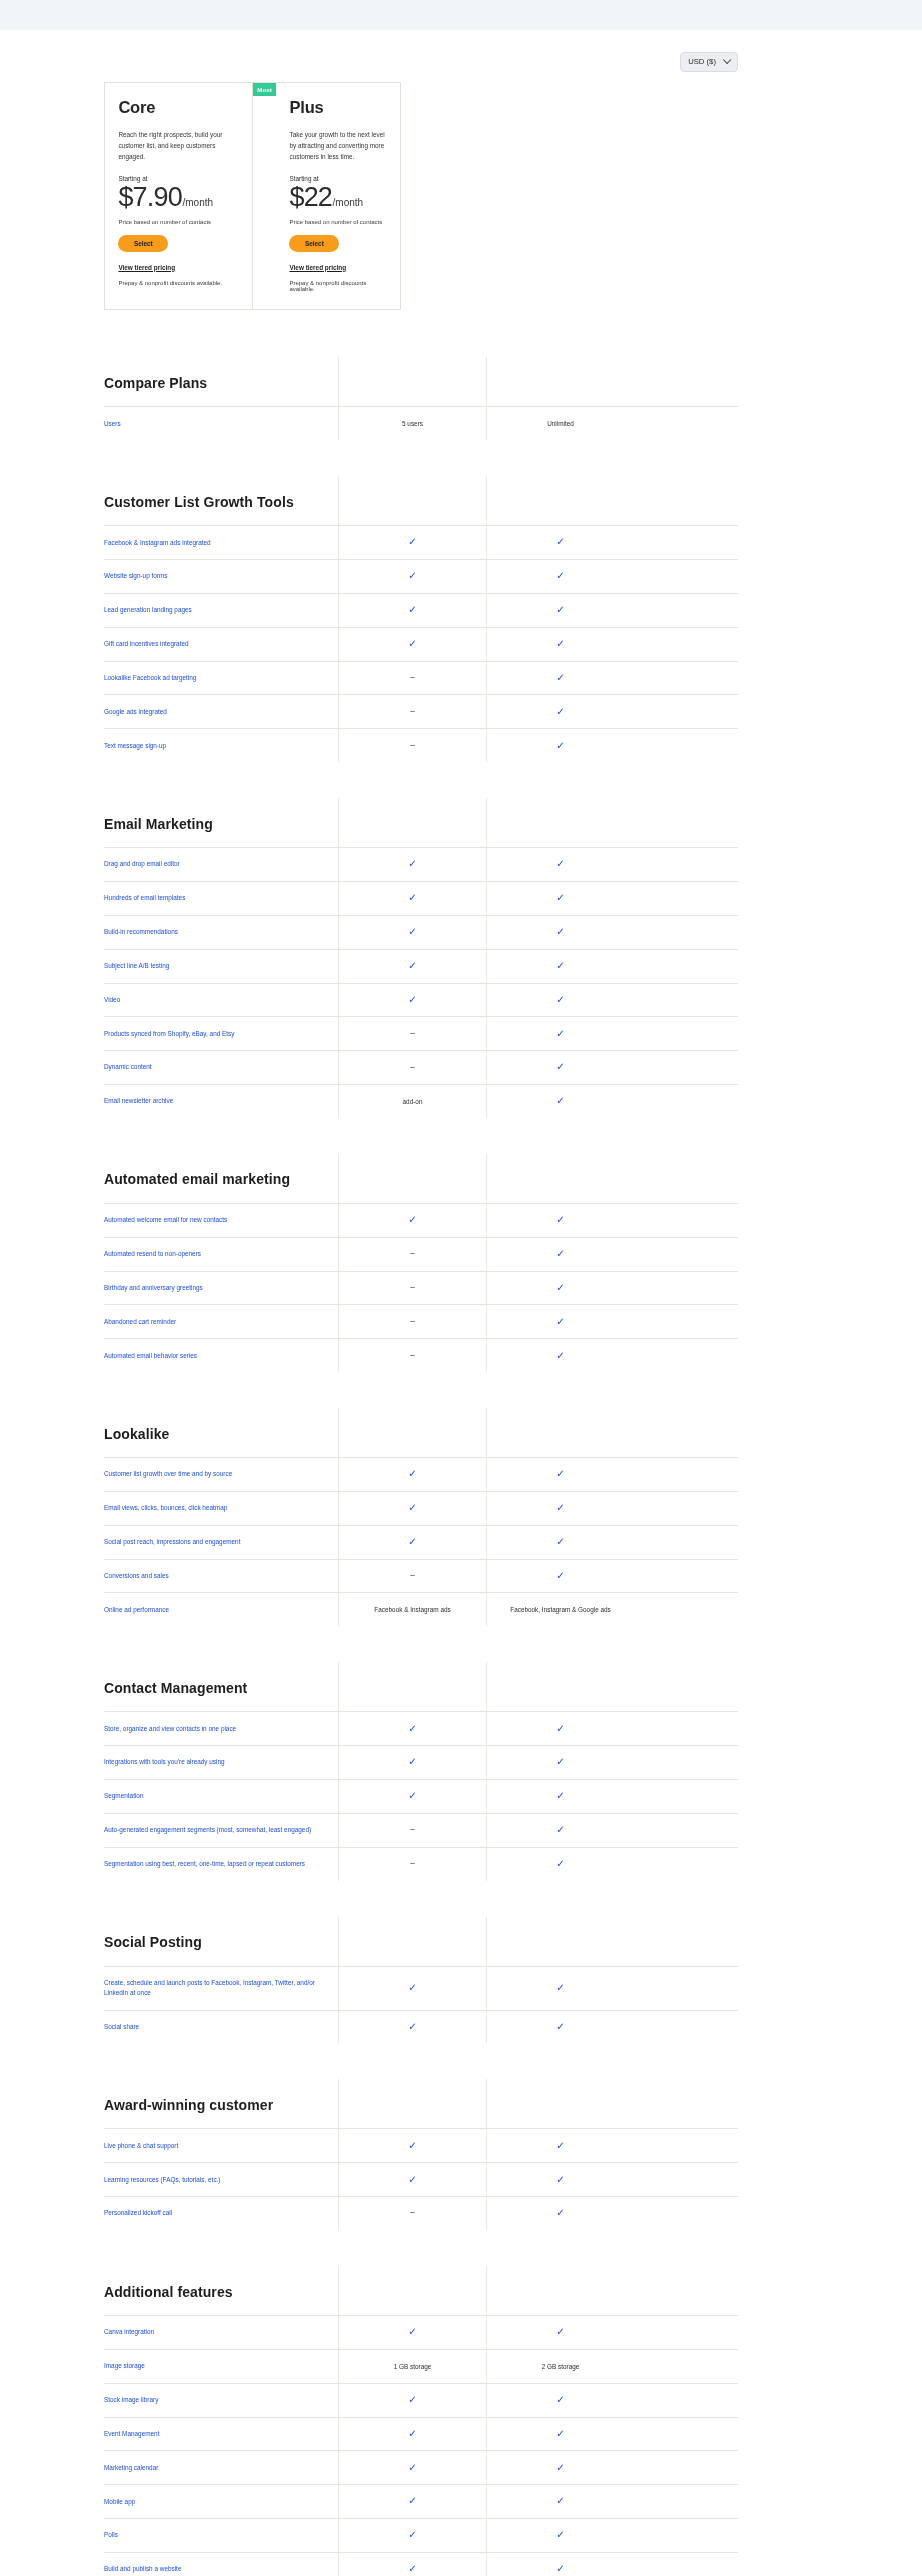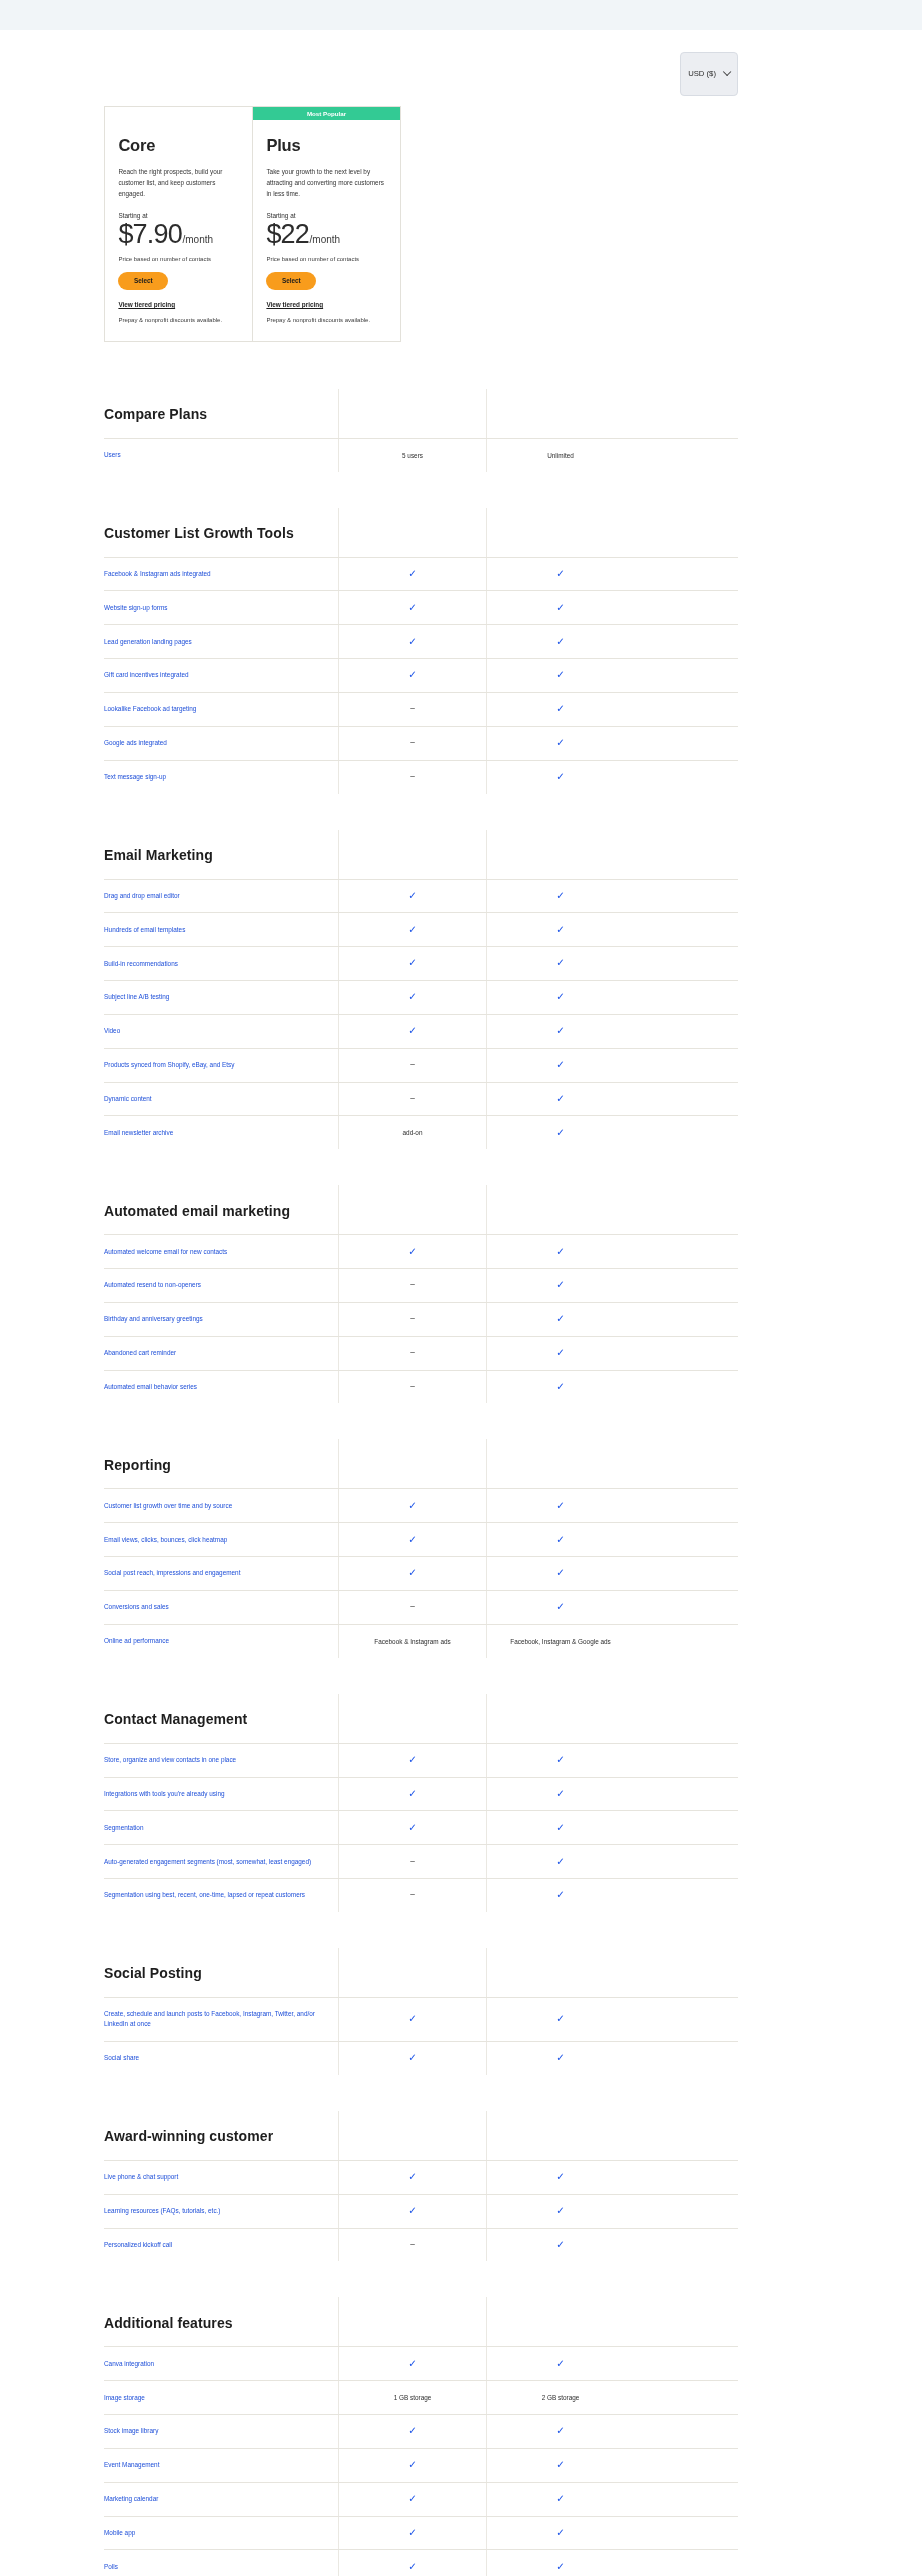--- a/index.html
+++ b/index.html
@@ -32,7 +32,7 @@
     align-items: center;
     justify-content: space-between;
     width: 58px;
-    height: 44px;
+    height: 20px;
     background: #eceef2;
     border: 0.5px solid #d8dce3;
     border-radius: 4.1px;

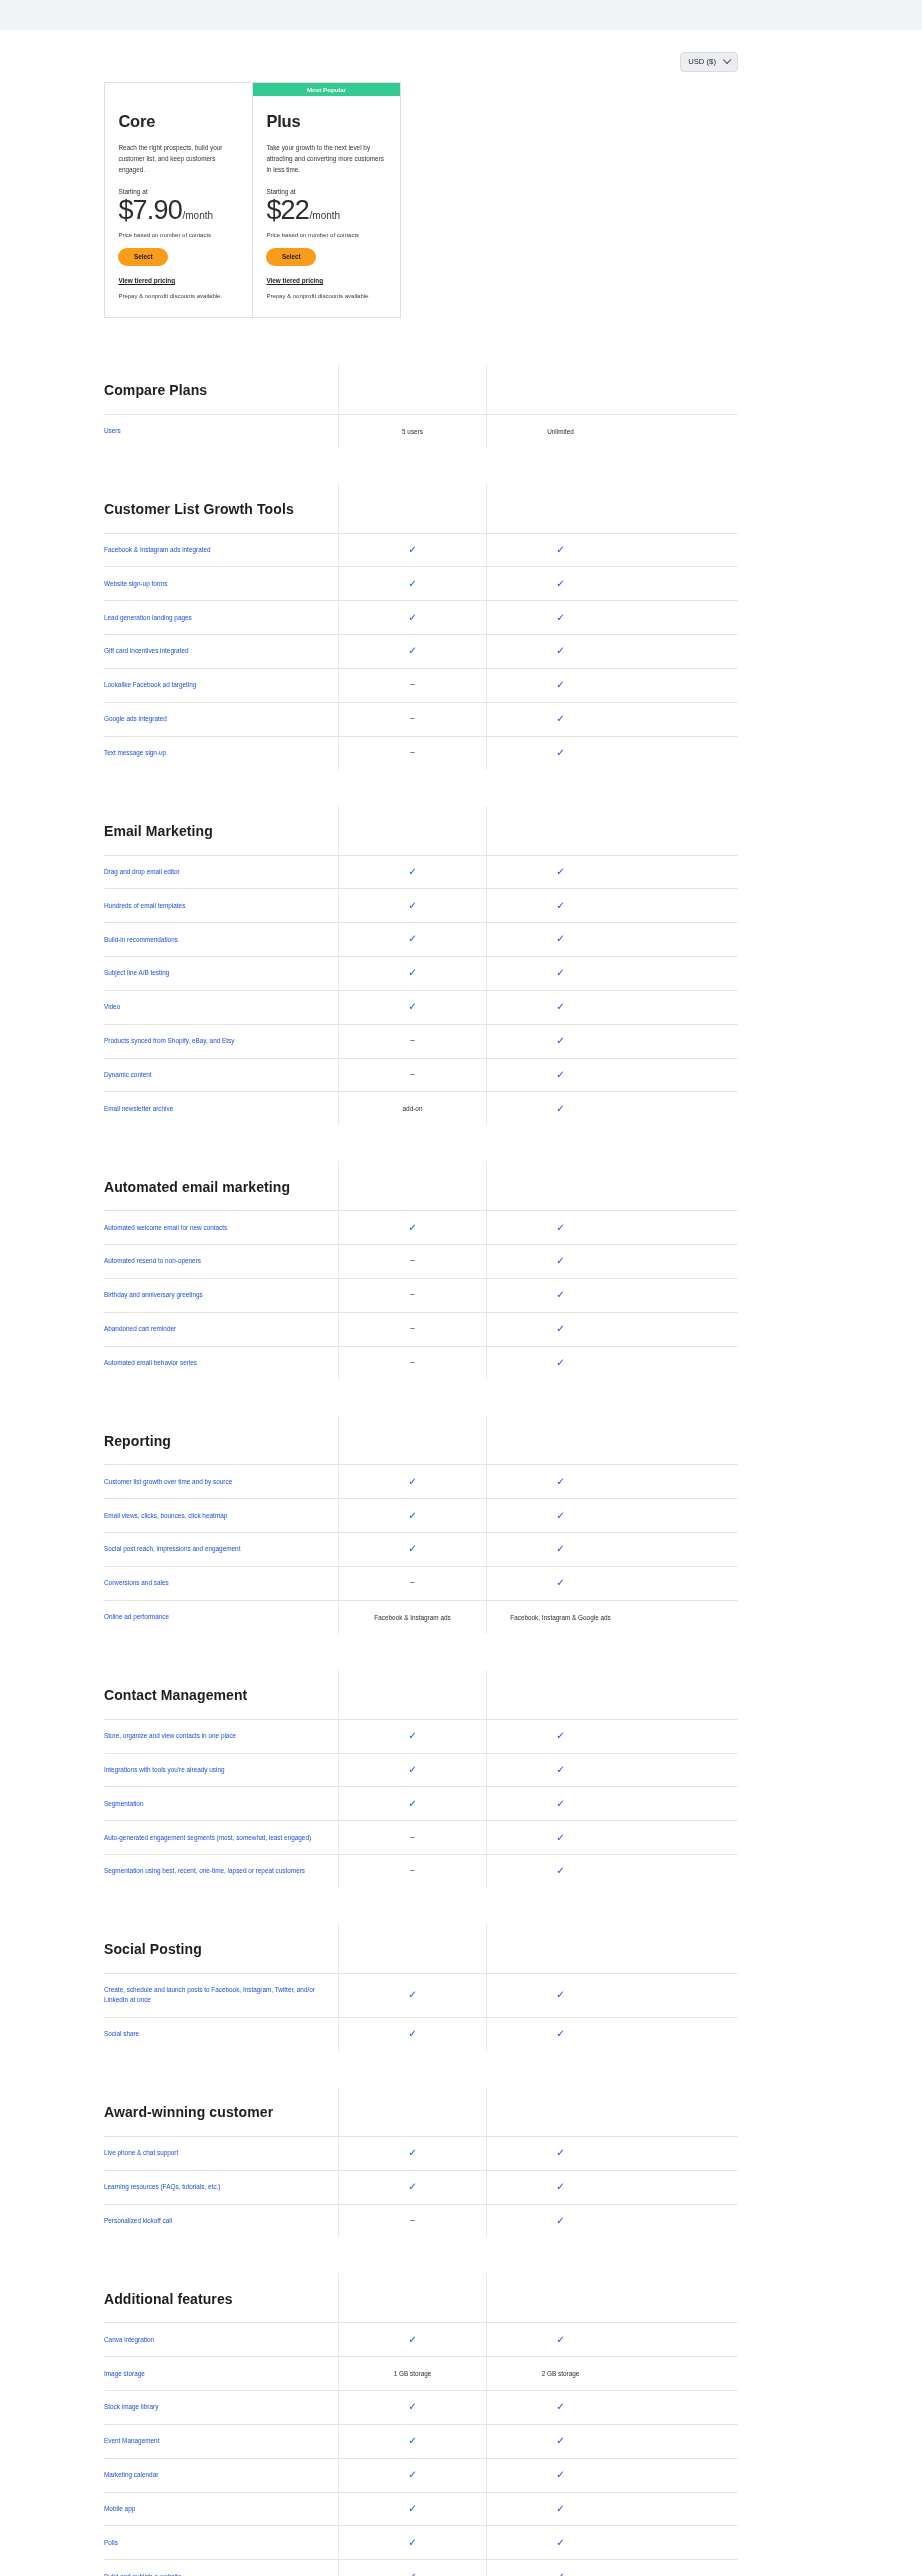--- a/index.html
+++ b/index.html
@@ -71,7 +71,7 @@
     width: 148px;
     border-right: 0.5px solid #e3e1da;
     display: flex;
-    flex-direction: column;
+    flex-direction: row;
   }
   .ribbon {
     height: 13.4px;

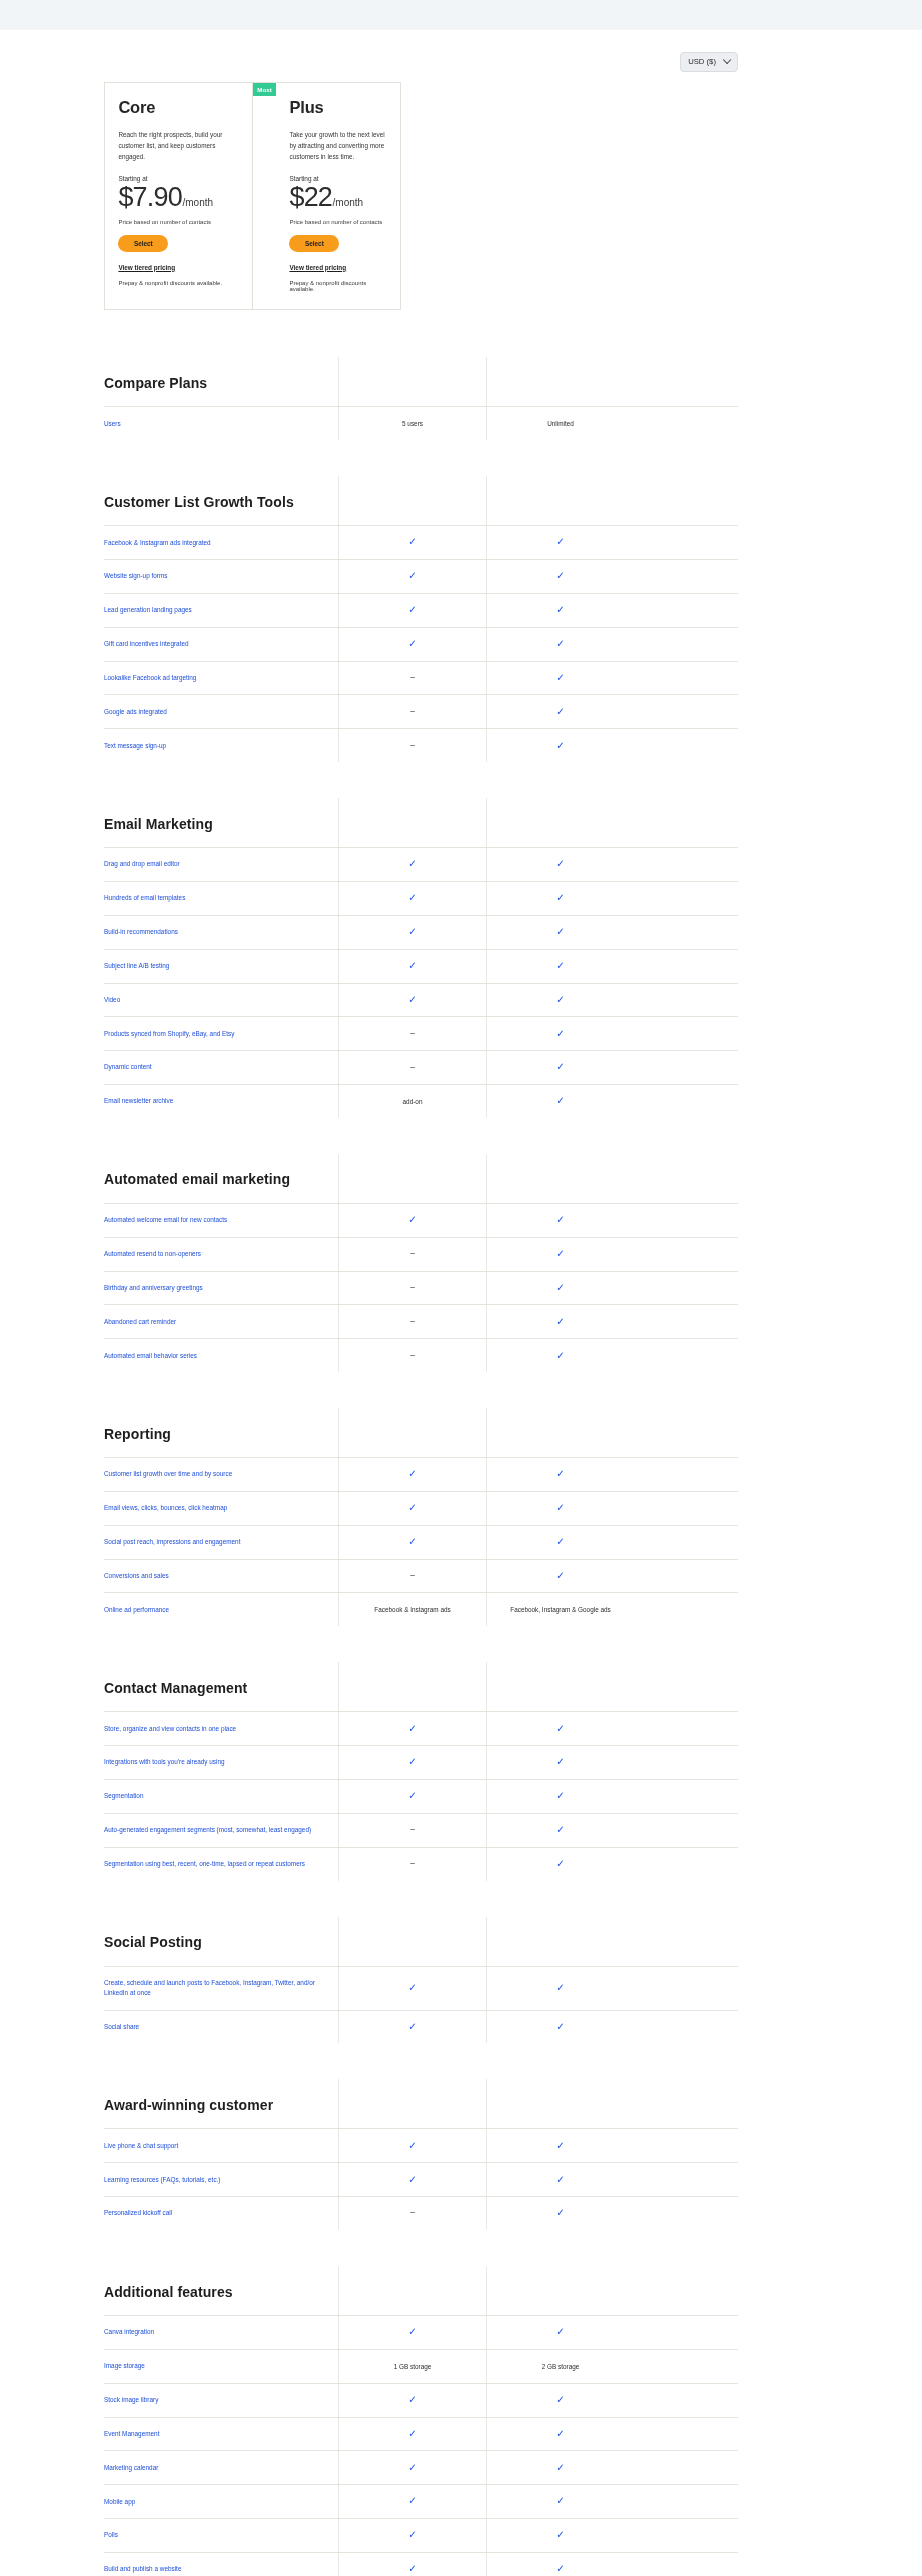--- a/index.html
+++ b/index.html
@@ -476,7 +476,7 @@
       </div>
       <div class="section">
         <div class="grid-row section-head">
-          <div class="c-feature">Reporting</div>
+          <div class="c-feature">Lookalike</div>
           <div class="c-plan"></div>
           <div class="c-plan"></div>
         </div>

